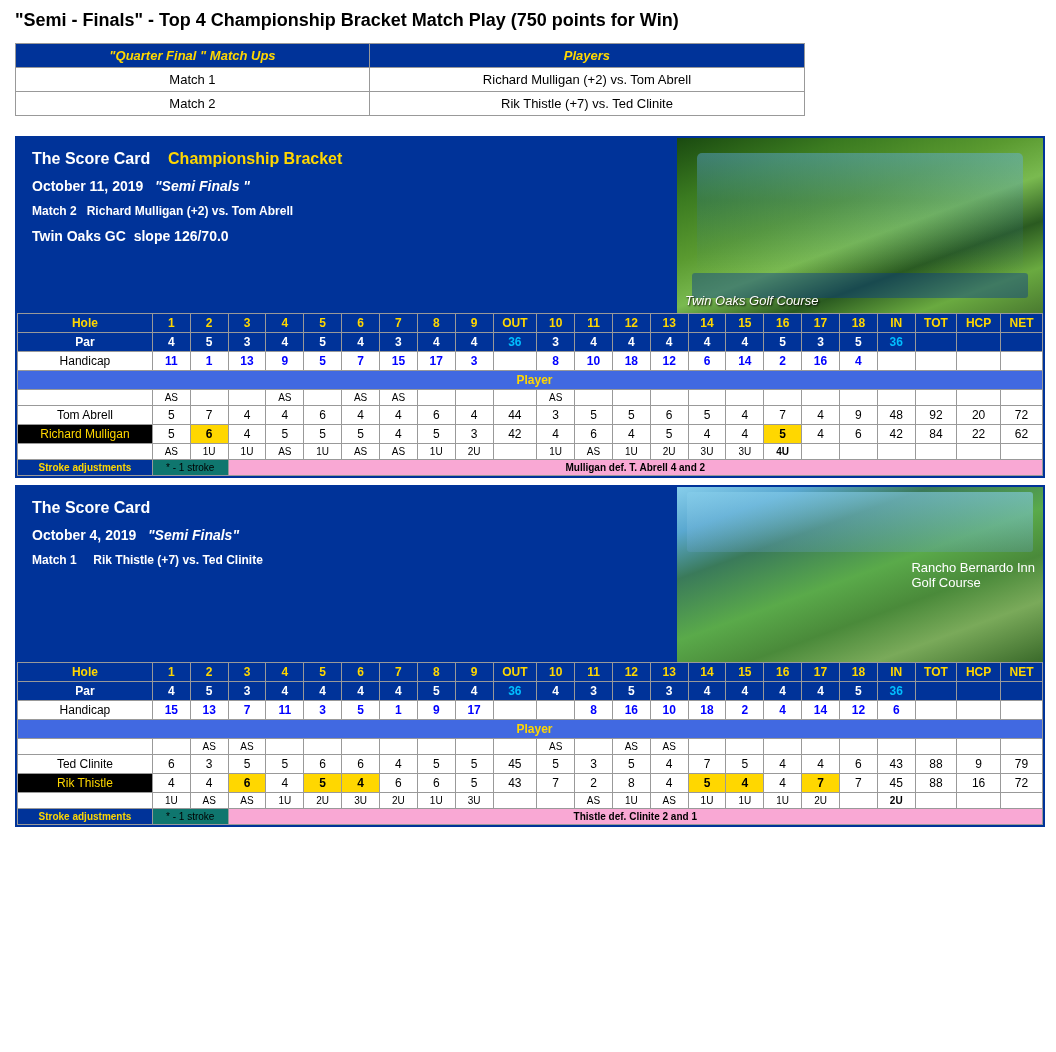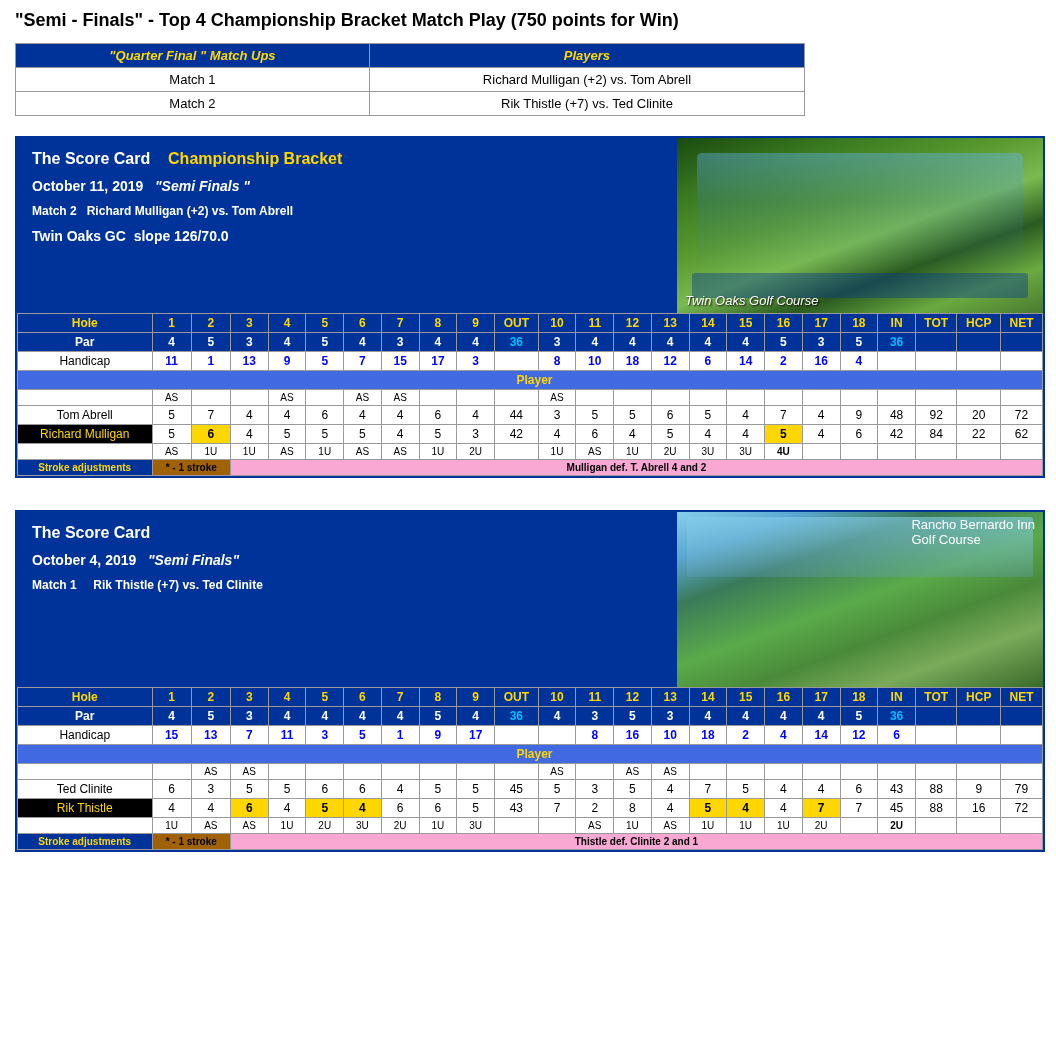--- a/index.html
+++ b/index.html
@@ -42,7 +42,7 @@
     
     .scorecard-wrapper {
       border: 2px solid #003399;
-      margin-bottom: 32px;
+      margin-bottom: 7px;
       width: 1030px;
     }
 

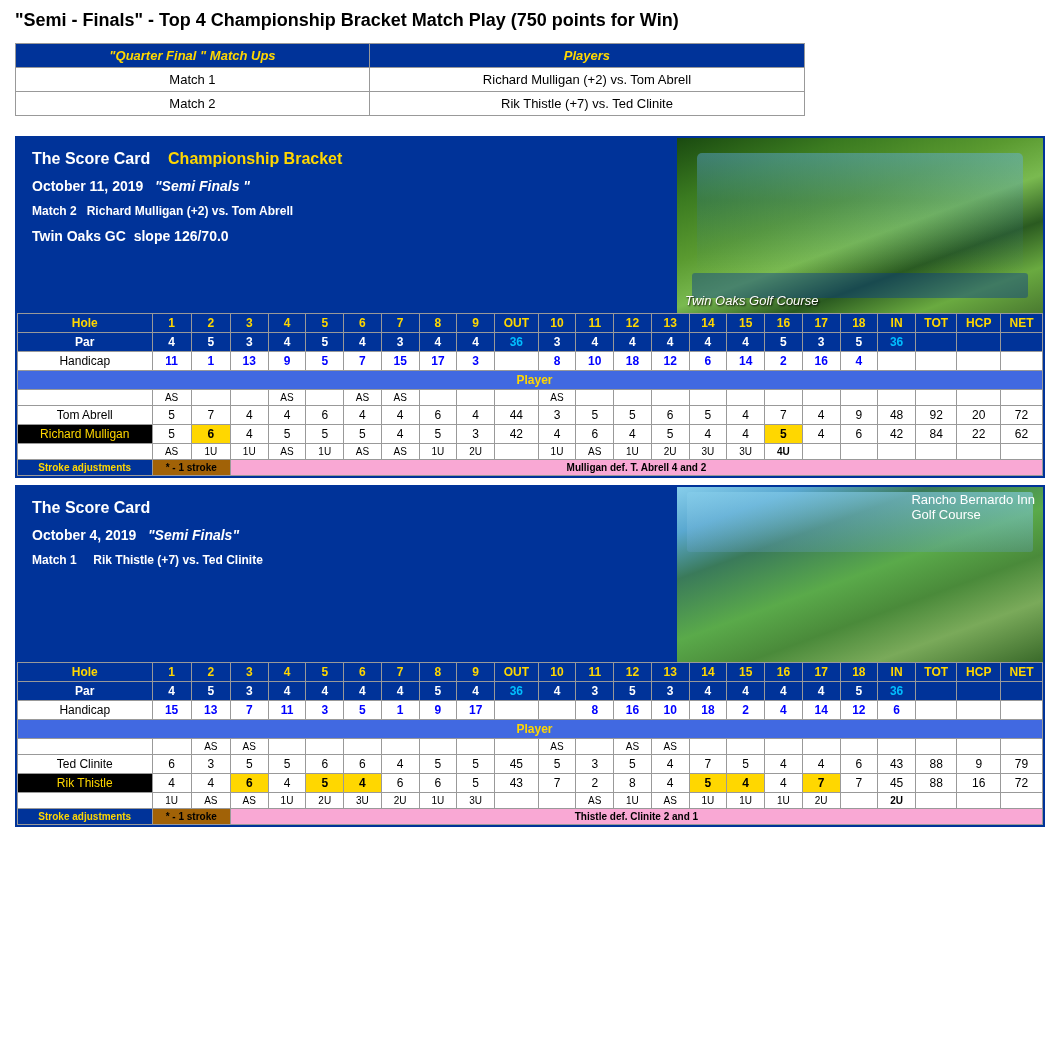--- a/index.html
+++ b/index.html
@@ -154,10 +154,9 @@
       padding-left: 5px;
     }
     .adj-stroke {
-      background: #a16207;
+      background: #0f766e;
       color: #000;
       text-align: center;
-      font-weight: bold;
     }
     .adj-result {
       background: #f9a8d4;

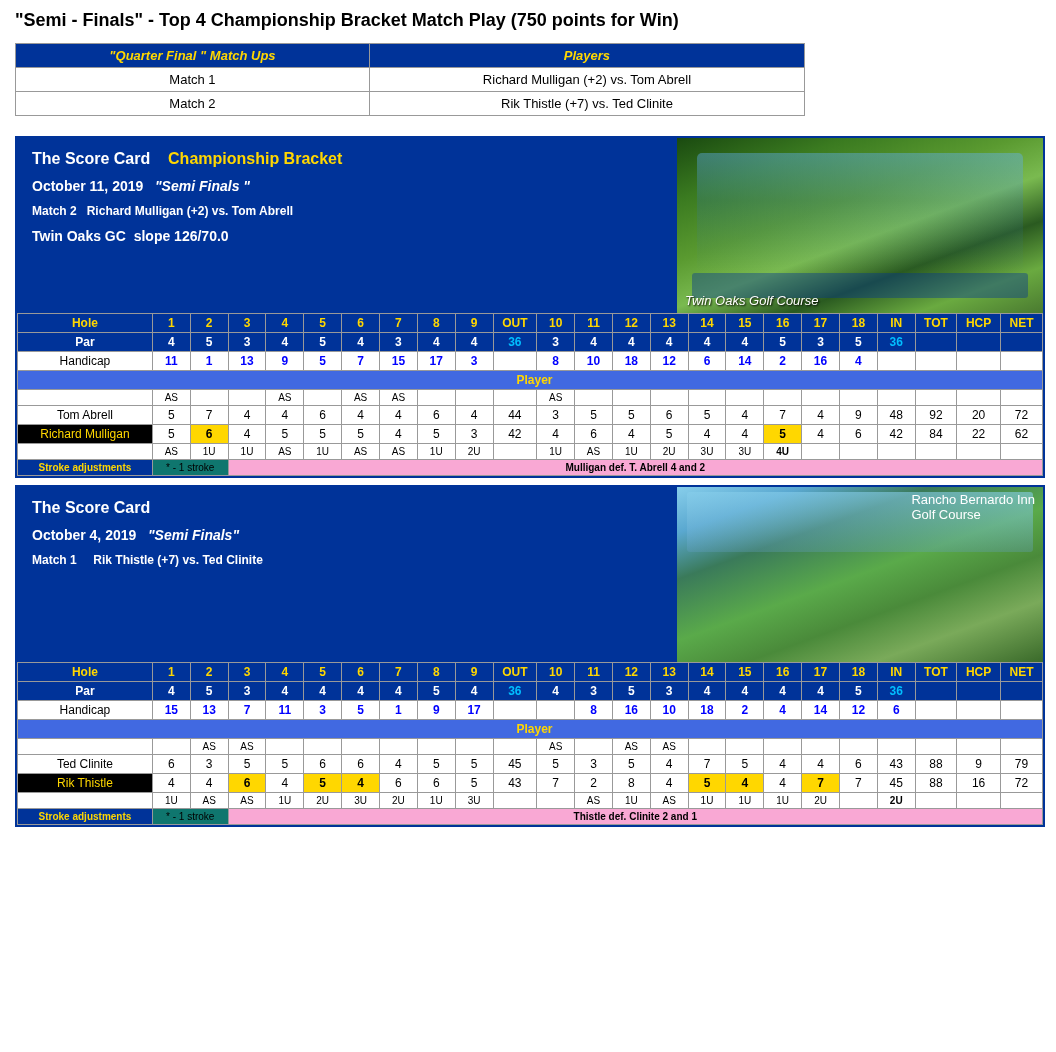--- a/index.html
+++ b/index.html
@@ -177,7 +177,7 @@
       position: relative;
       overflow: hidden;
       display: flex;
-      align-items: flex-start;
+      align-items: center;
       justify-content: flex-end;
       padding: 5px 8px;
     }

